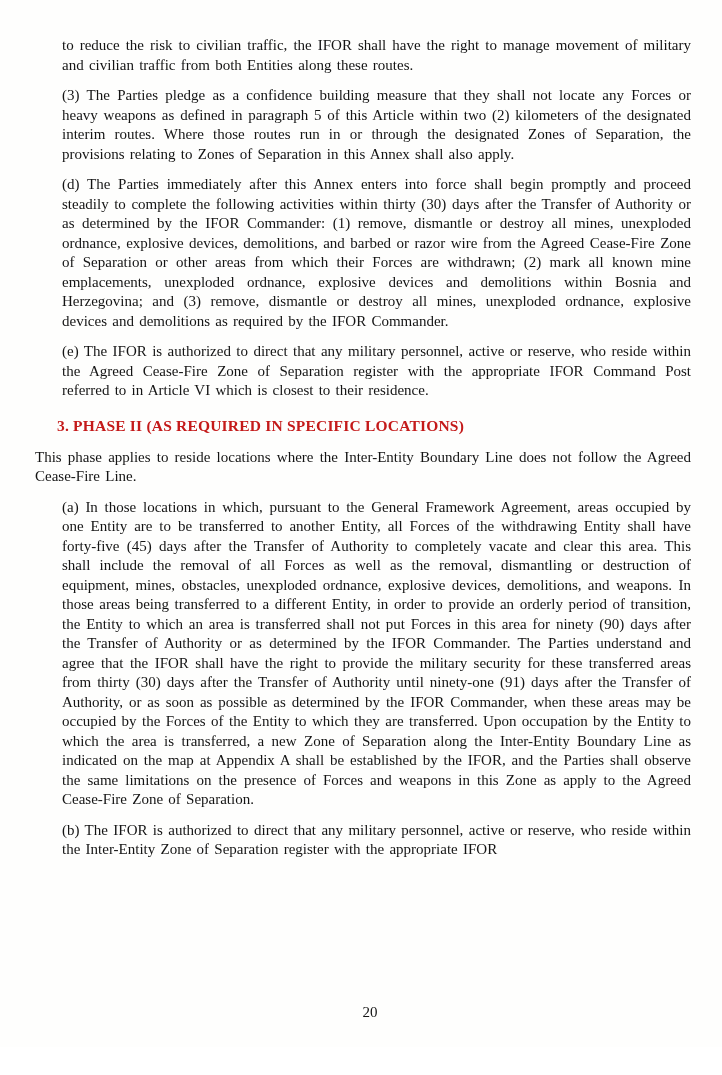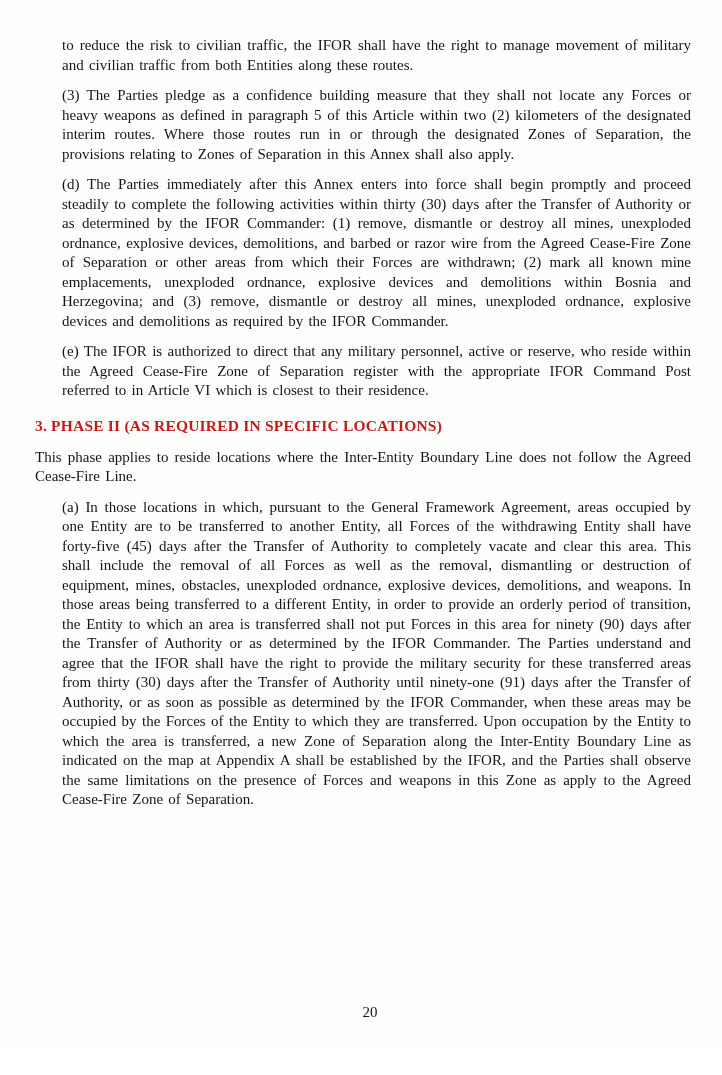--- a/index.html
+++ b/index.html
@@ -67,7 +67,7 @@
 
     <p class="para indent">(e) The IFOR is authorized to direct that any military personnel, active or reserve, who reside within the Agreed Cease-Fire Zone of Separation register with the appropriate IFOR Command Post referred to in Article VI which is closest to their residence.</p>
 
-    <h2 class="section-heading" style="color: rgb(196, 26, 26);">3. PHASE II (AS REQUIRED IN SPECIFIC LOCATIONS)</h2>
+    <h2 class="section-heading" style="color: rgb(196, 26, 26); margin-left: 22px;">3. PHASE II (AS REQUIRED IN SPECIFIC LOCATIONS)</h2>
 
     <p class="para">This phase applies to reside locations where the Inter-Entity Boundary Line does not follow the Agreed Cease-Fire Line.</p>
 

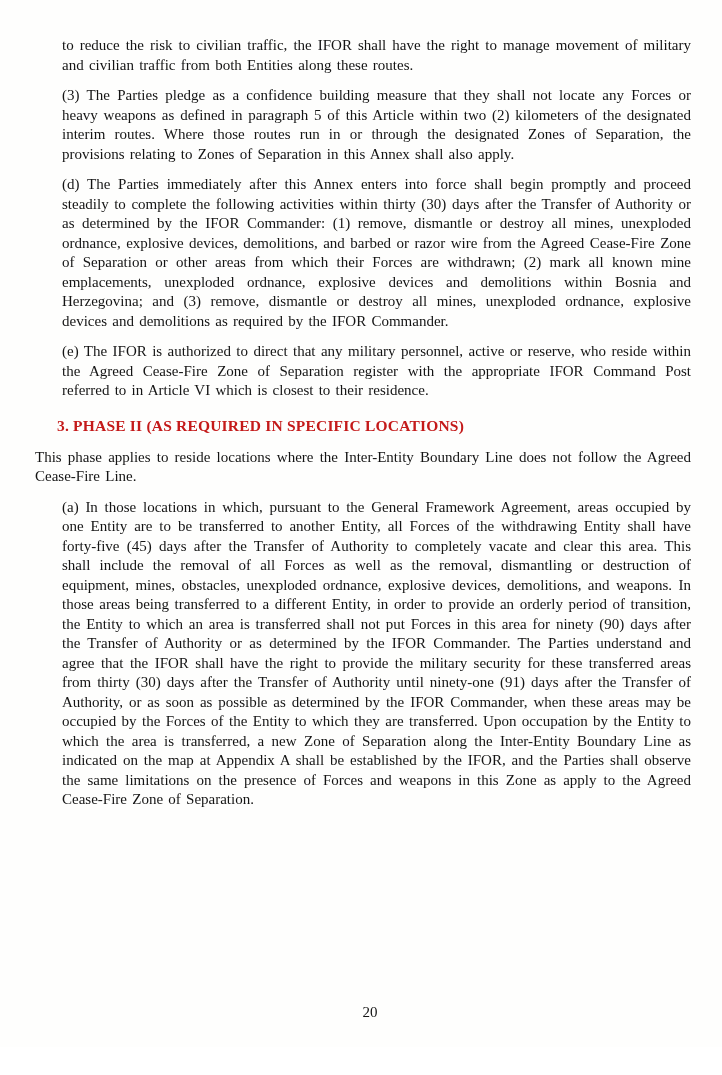--- a/index.html
+++ b/index.html
@@ -73,6 +73,7 @@
 
     <p class="para indent">(a) In those locations in which, pursuant to the General Framework Agreement, areas occupied by one Entity are to be transferred to another Entity, all Forces of the withdrawing Entity shall have forty-five (45) days after the Transfer of Authority to completely vacate and clear this area. This shall include the removal of all Forces as well as the removal, dismantling or destruction of equipment, mines, obstacles, unexploded ordnance, explosive devices, demolitions, and weapons. In those areas being transferred to a different Entity, in order to provide an orderly period of transition, the Entity to which an area is transferred shall not put Forces in this area for ninety (90) days after the Transfer of Authority or as determined by the IFOR Commander. The Parties understand and agree that the IFOR shall have the right to provide the military security for these transferred areas from thirty (30) days after the Transfer of Authority until ninety-one (91) days after the Transfer of Authority, or as soon as possible as determined by the IFOR Commander, when these areas may be occupied by the Forces of the Entity to which they are transferred. Upon occupation by the Entity to which the area is transferred, a new Zone of Separation along the Inter-Entity Boundary Line as indicated on the map at Appendix A shall be established by the IFOR, and the Parties shall observe the same limitations on the presence of Forces and weapons in this Zone as apply to the Agreed Cease-Fire Zone of Separation.</p>
 
+    <p class="para indent">(b) The IFOR is authorized to direct that any military personnel, active or reserve, who reside within the Inter-Entity Zone of Separation register with the appropriate IFOR</p>
 
   </div>
 

